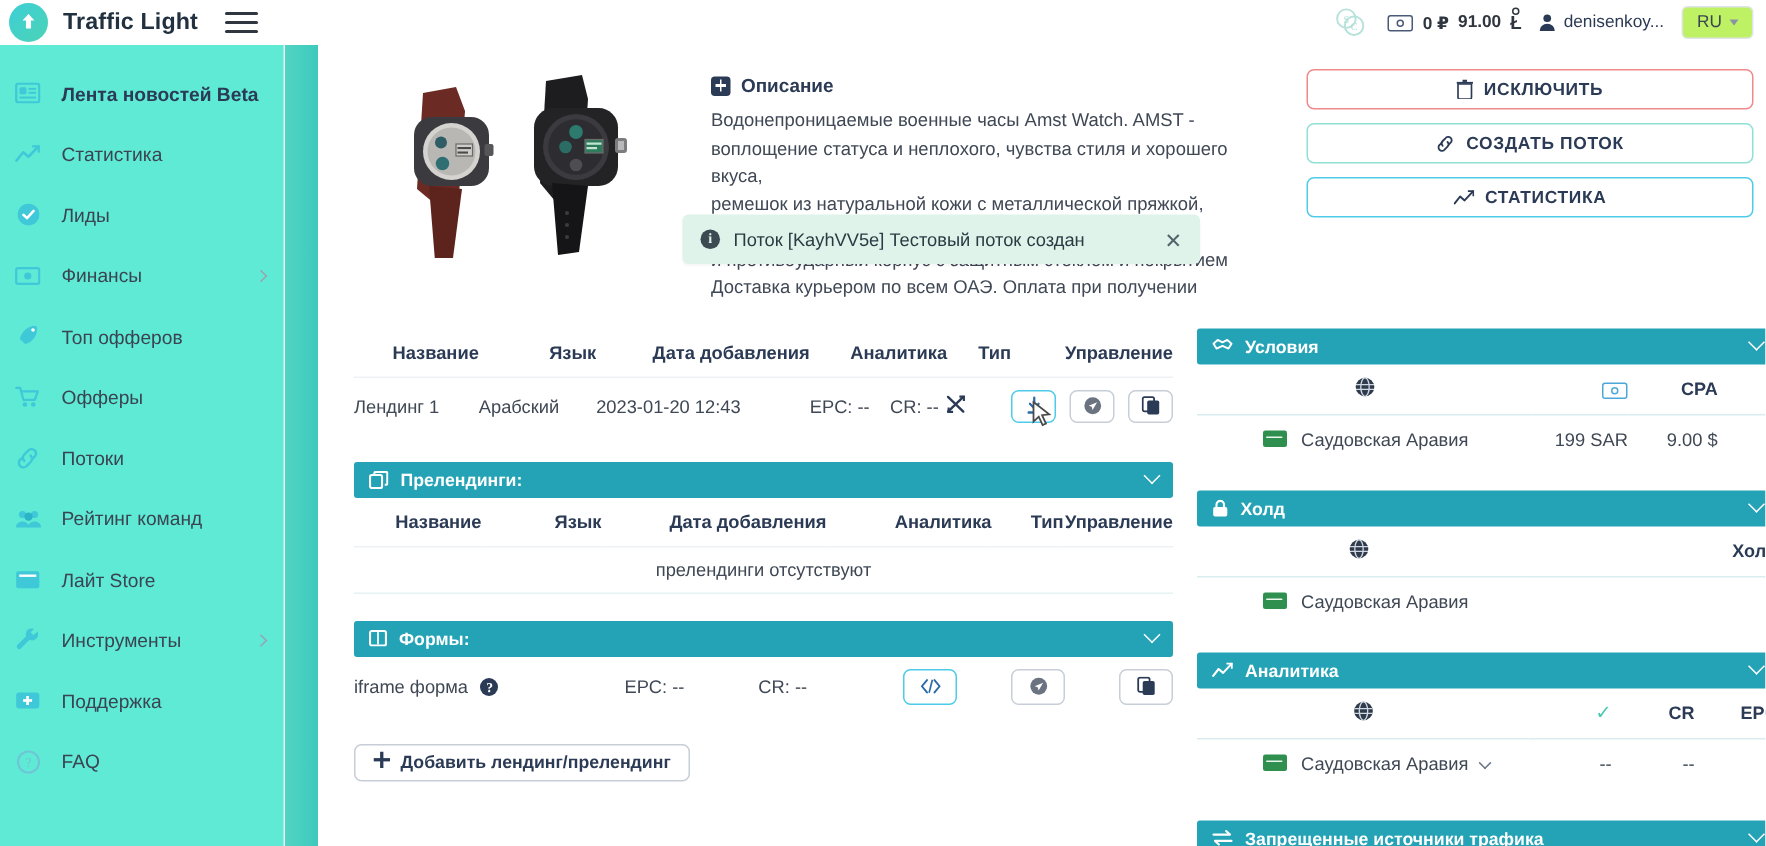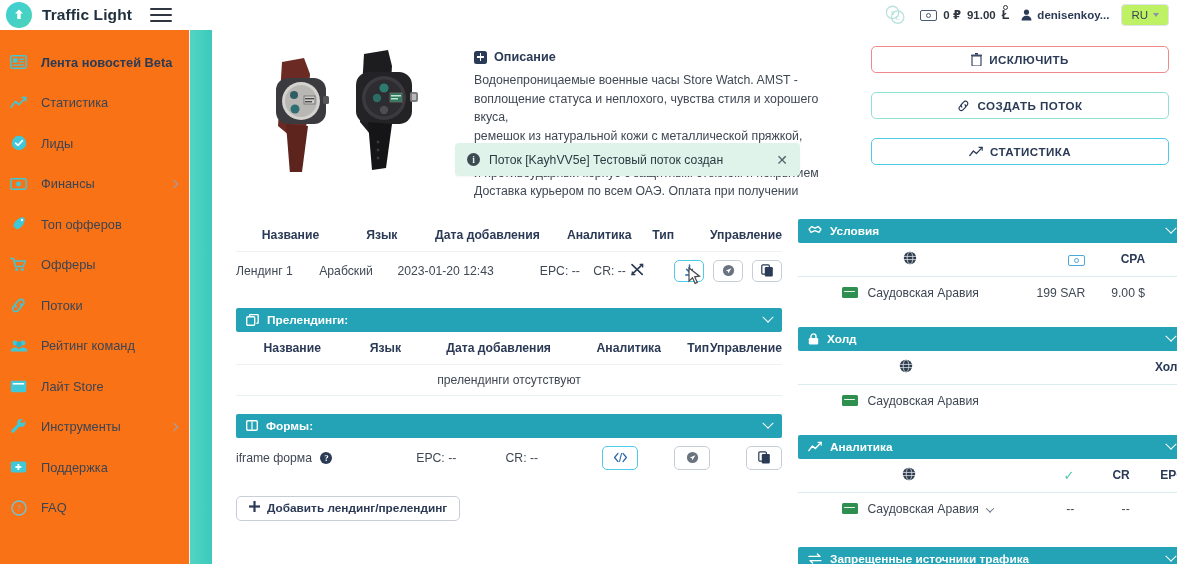--- a/index.html
+++ b/index.html
@@ -55,7 +55,7 @@
     content:""; position:absolute; left:1px; top:-3px; width:3px;height:3px;
     border:1px solid #2f3640; border-radius:50%;
   }
-  .user { display:flex; align-items:center; gap:5px; font-weight: 700; font-size: 11.5px; color:#2b3a55; }
+  .user { display:flex; align-items:center; gap:5px; font-weight: 400; font-size: 11.5px; color:#2b3a55; }
   .user-ic { width: 11px; height: 12px; }
   .lang {
     display:flex; align-items:center; gap: 5px;

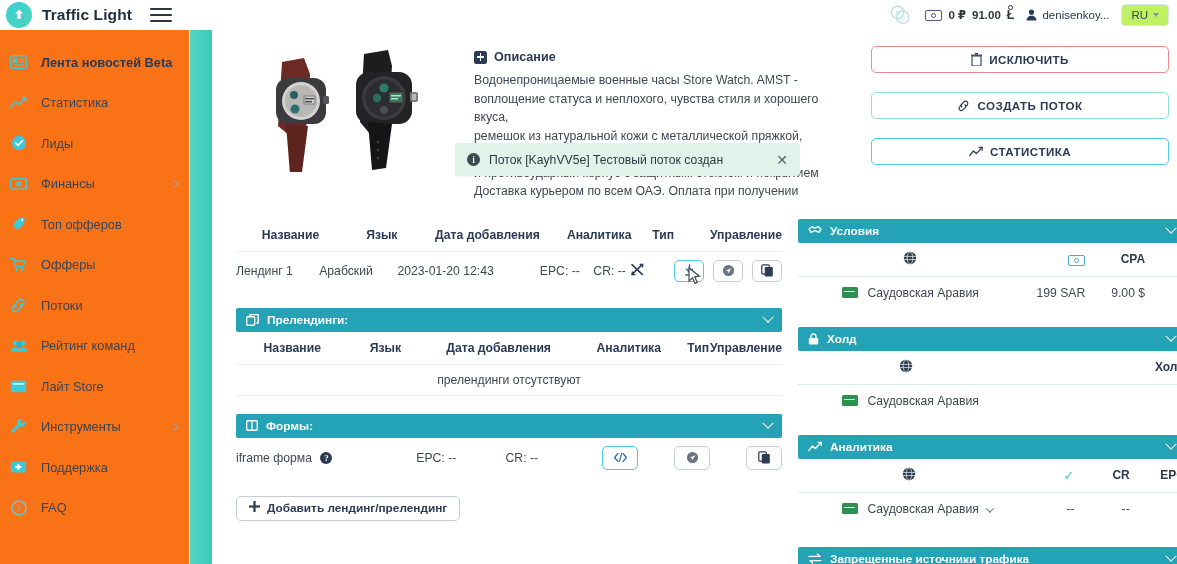--- a/index.html
+++ b/index.html
@@ -67,7 +67,7 @@
   
   .sidebar {
     position: absolute; top: 30px; left: 0; width: 190px; bottom: 0;
-    background: #f97316; border-right: 1px solid #eceff3;
+    background: #5eead4; border-right: 1px solid #eceff3;
     padding-top: 12px;
     z-index: 20;
   }

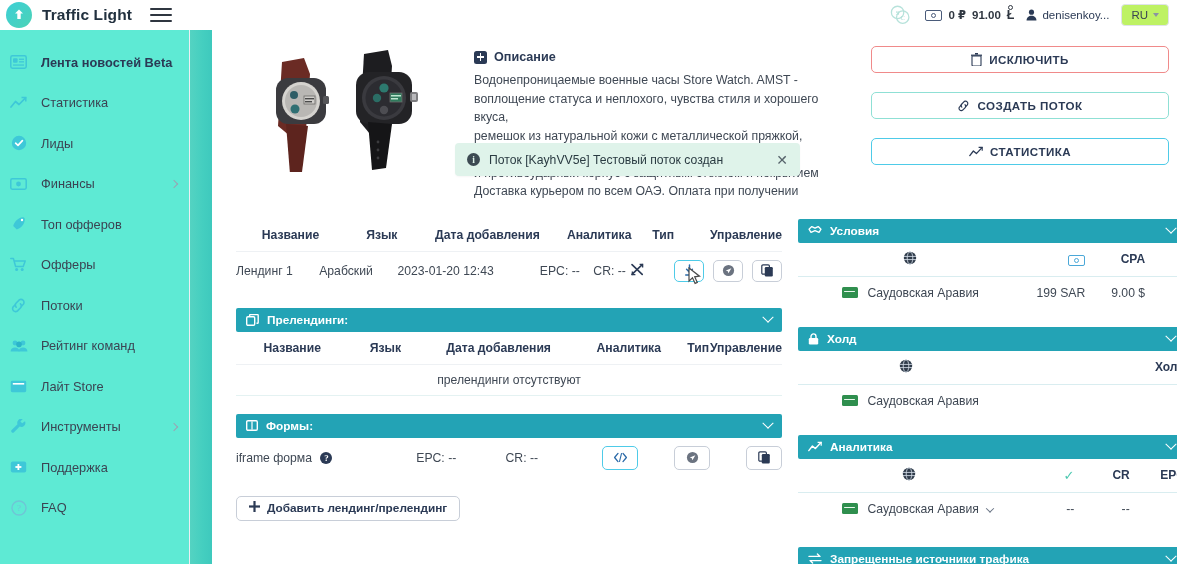--- a/index.html
+++ b/index.html
@@ -118,7 +118,7 @@
   .desc-body { font-size: 12.3px; line-height: 18.5px; color: #3f4854; max-width: 372px; }
   .desc-body p { margin: 0 0 0 0; }
 
-  .actions { width: 298px; flex: none; padding-top: 2px; display: flex; flex-direction: column; gap: 19px; }
+  .actions { width: 298px; flex: none; padding-top: 2px; display: flex; flex-direction: column; gap: 9px; }
   .btn-act {
     height: 27px; border-radius: 5px; background: #fff;
     display: flex; align-items: center; justify-content: center; gap: 7px;

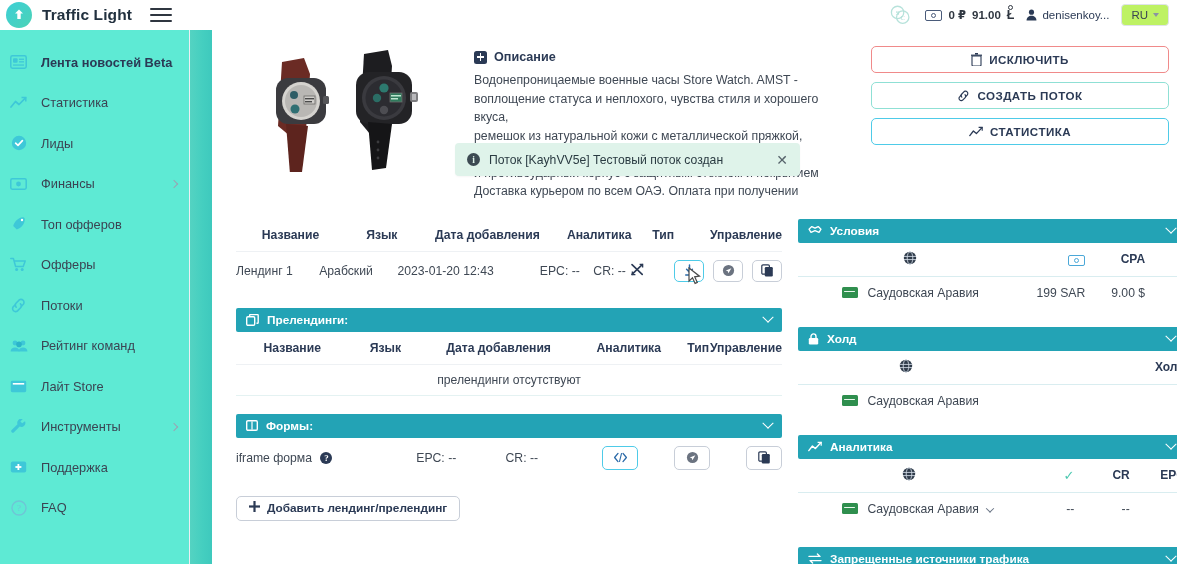--- a/index.html
+++ b/index.html
@@ -452,7 +452,7 @@
           <span>Описание</span>
         </div>
         <div class="desc-body">
-          <p>Водонепроницаемые военные часы Store Watch. AMST -</p>
+          <p>Водонепроницаемые военные часы Amst Watch. AMST -</p>
           <p>воплощение статуса и неплохого, чувства стиля и хорошего вкуса,</p>
           <p>ремешок из натуральной кожи с металлической пряжкой, надежный</p>
           <p>и противоударный корпус с защитным стеклом и покрытием</p>

